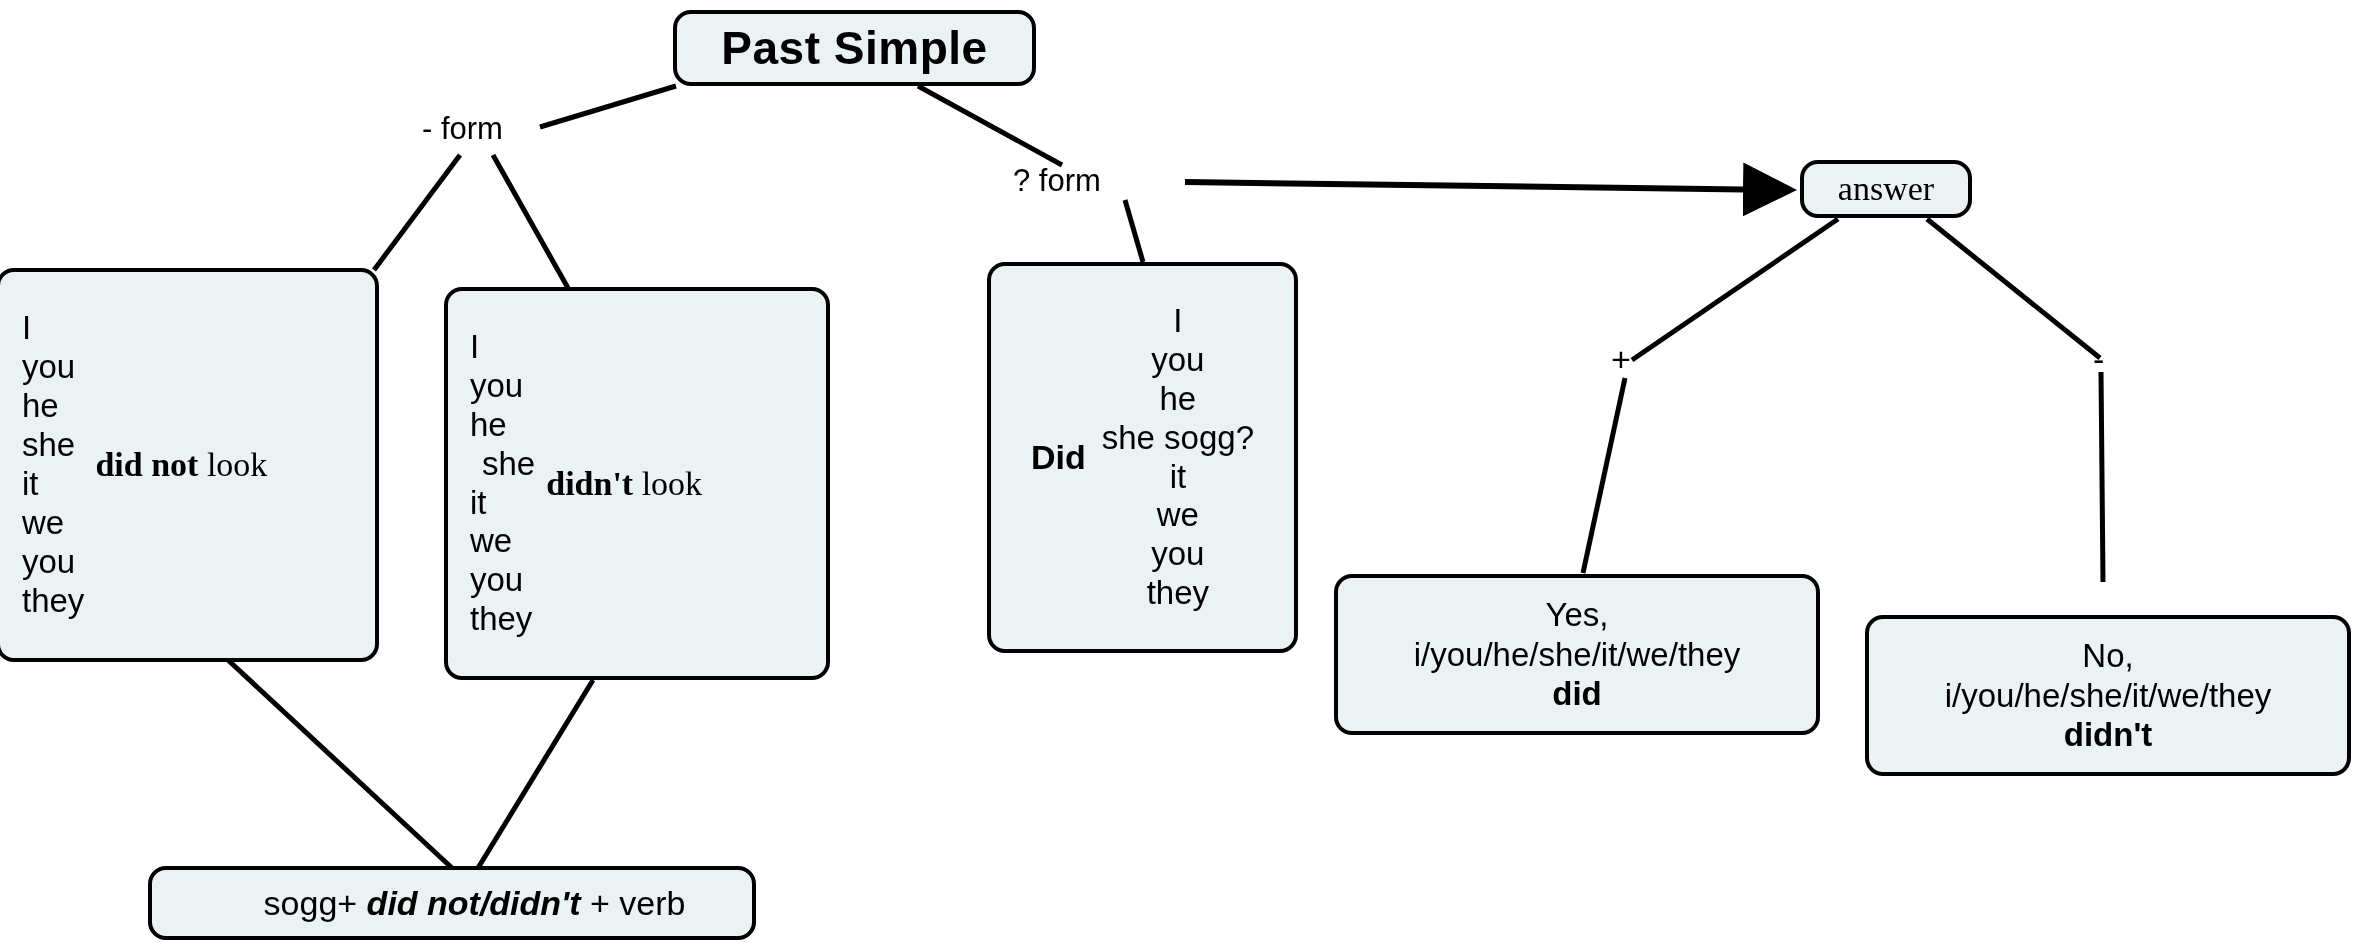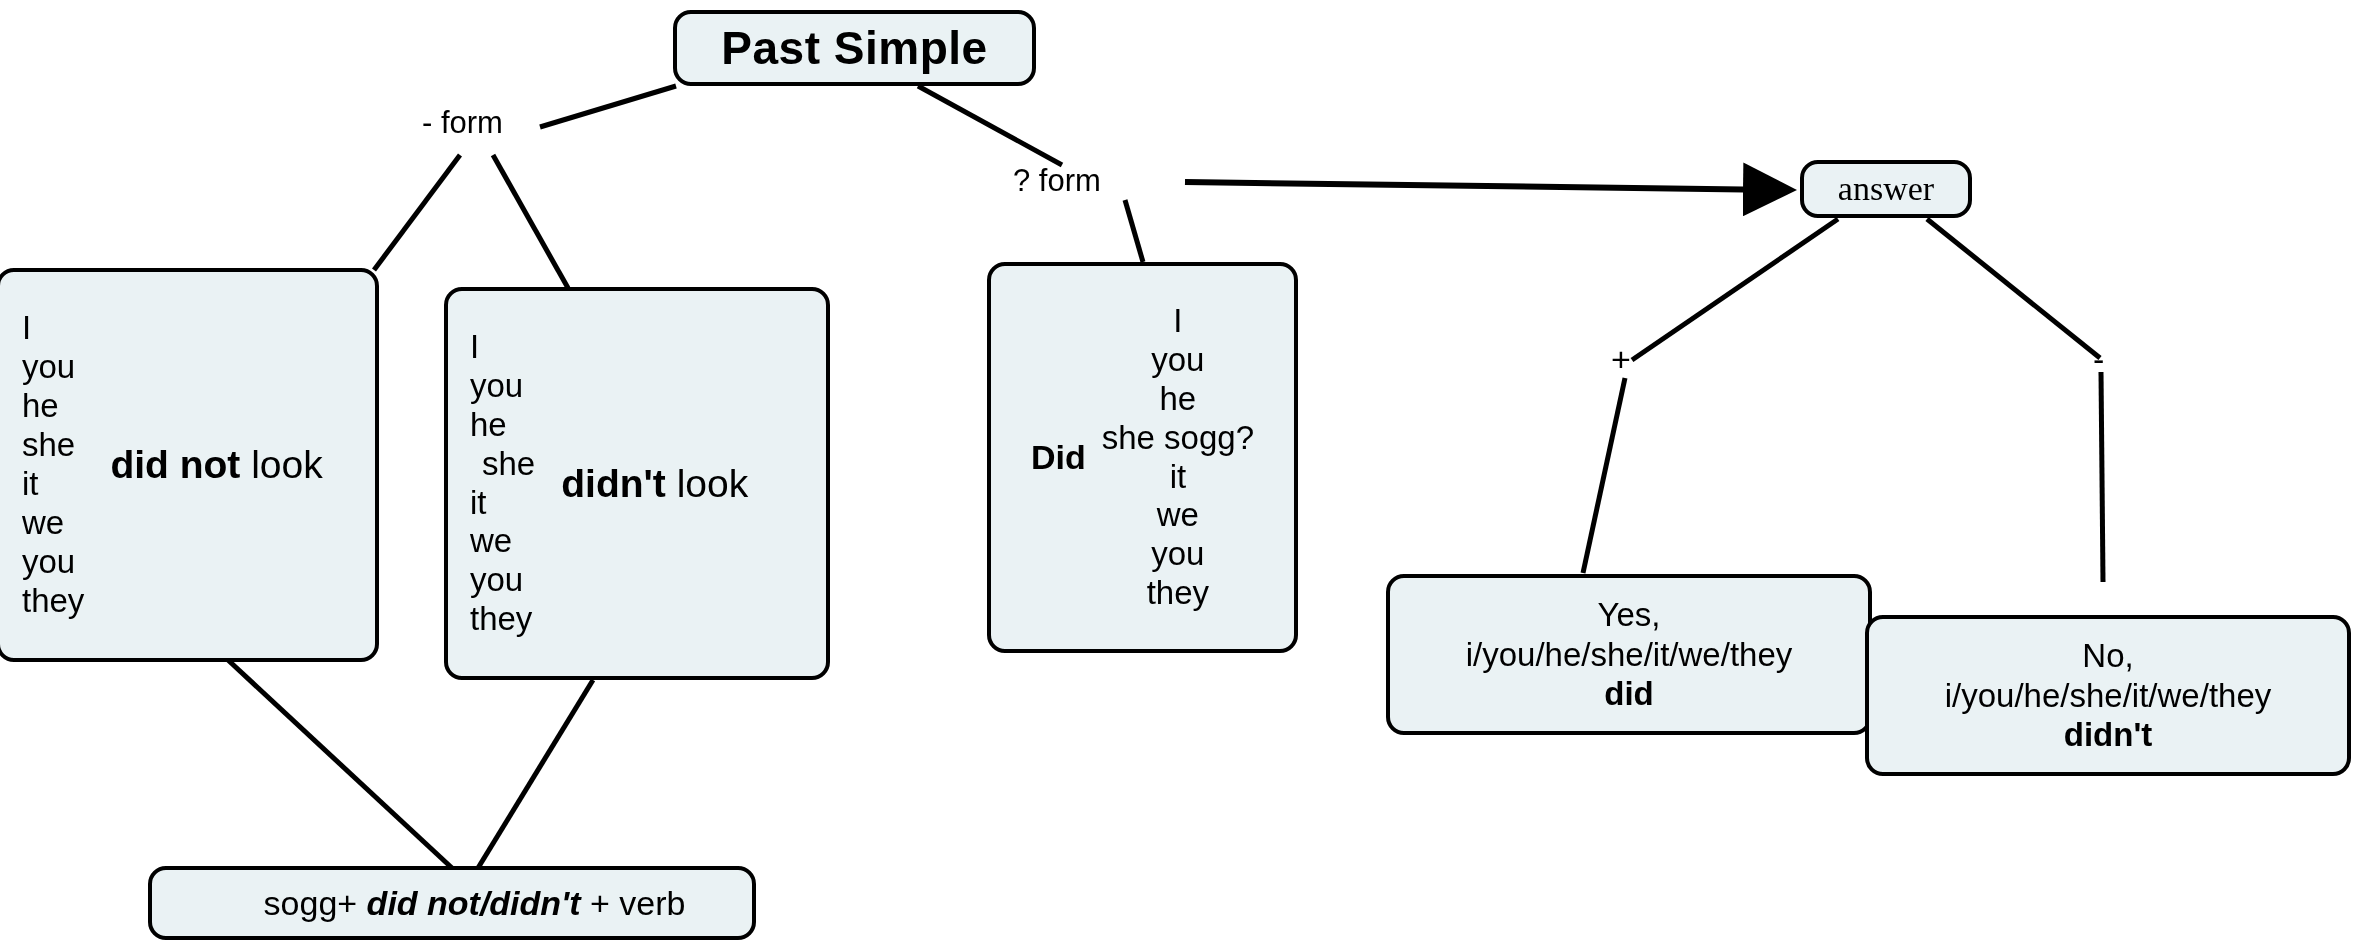--- a/index.html
+++ b/index.html
@@ -161,7 +161,7 @@
     <span class="node-title">Past Simple</span>
   </div>
 
-  <div class="edge-label" style="left:422px; top:105px;">- form</div>
+  <div class="edge-label" style="left:422px; top:111px;">- form</div>
 
   <div class="edge-label" style="left:1013px; top:163px;">? form</div>
 

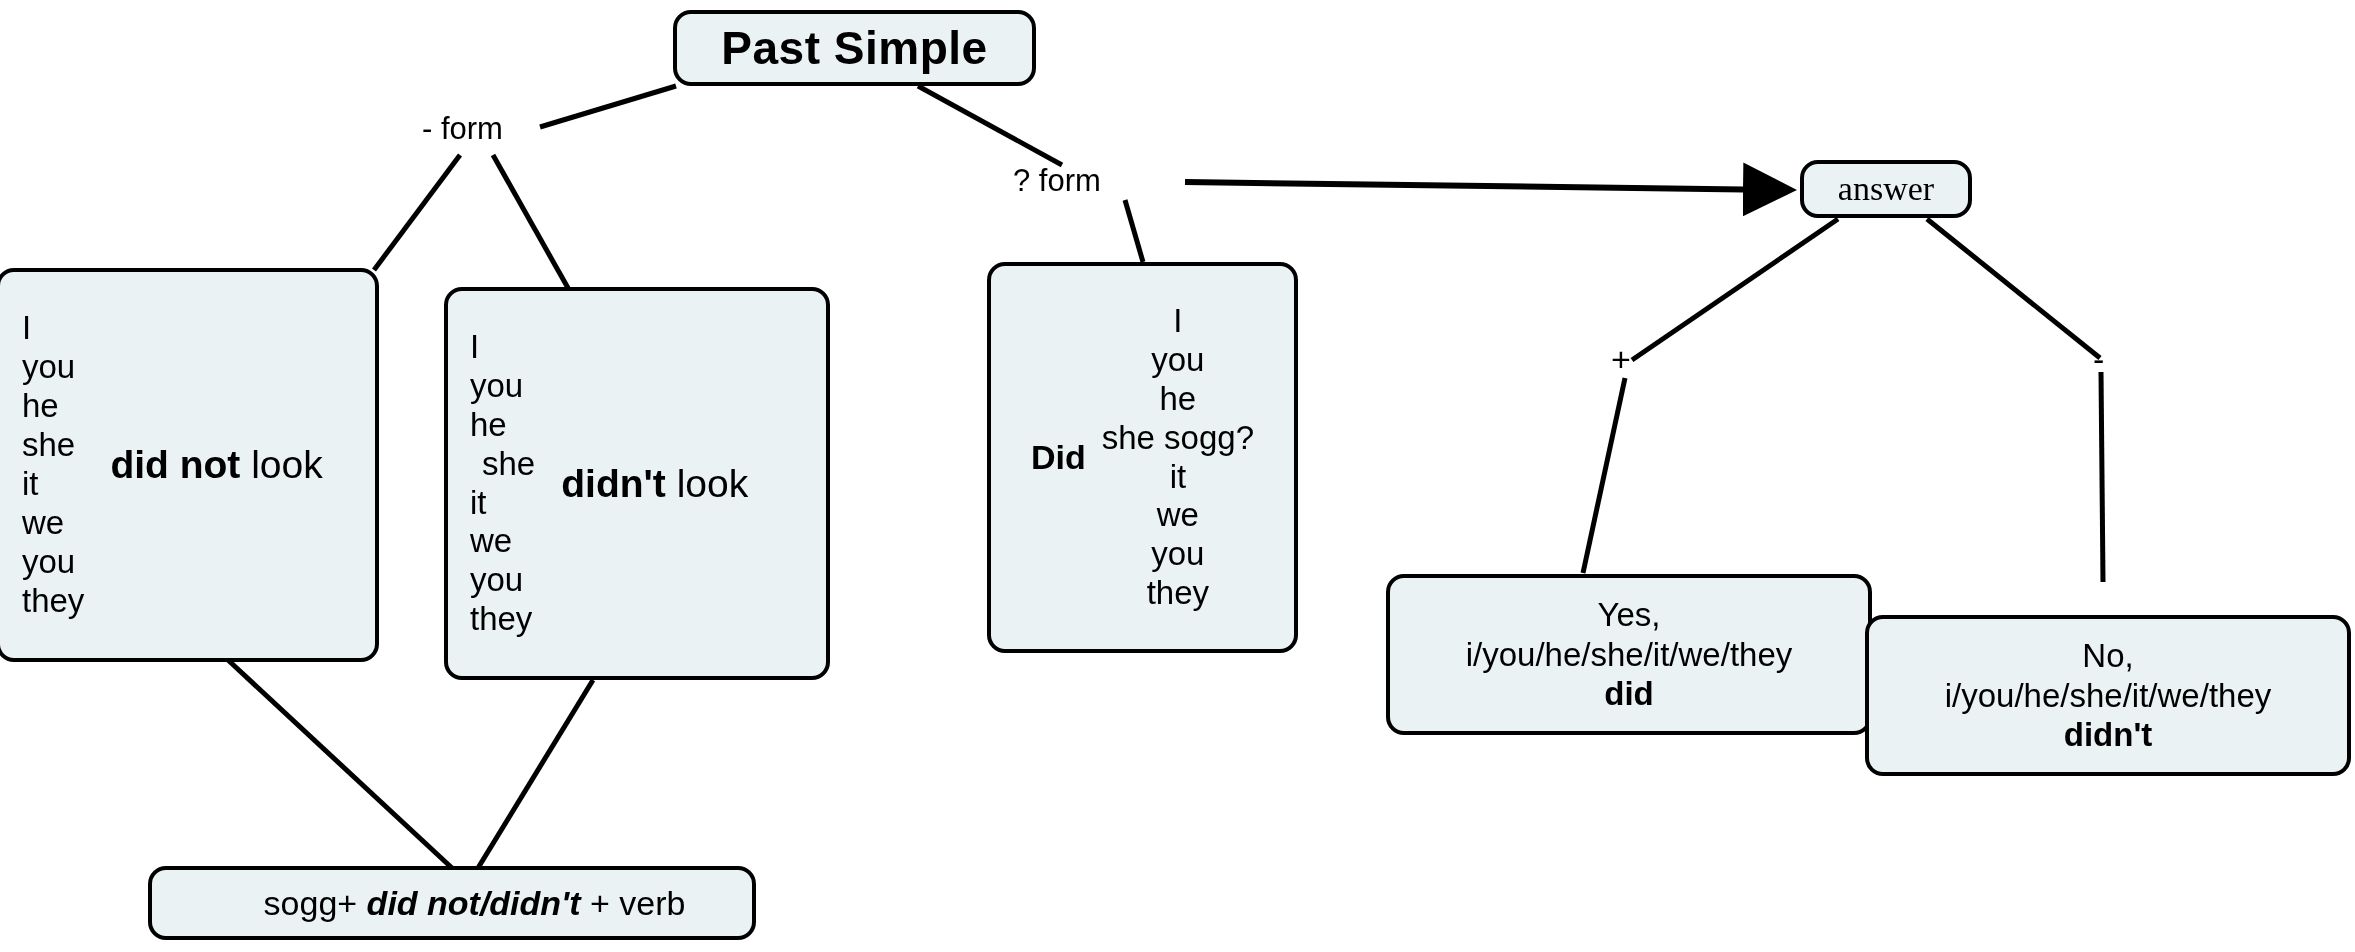--- a/index.html
+++ b/index.html
@@ -72,9 +72,10 @@
     padding-left: 12px;
   }
   .conj-phrase {
-    font-size: 39px;
-    white-space: nowrap;
-    margin-left: 26px;
+    font-size: 34px;
+    white-space: nowrap;
+    margin-left: 11px;
+    font-family: Liberation Serif, serif;
   }
   .conj-phrase b { font-weight: bold; }
   

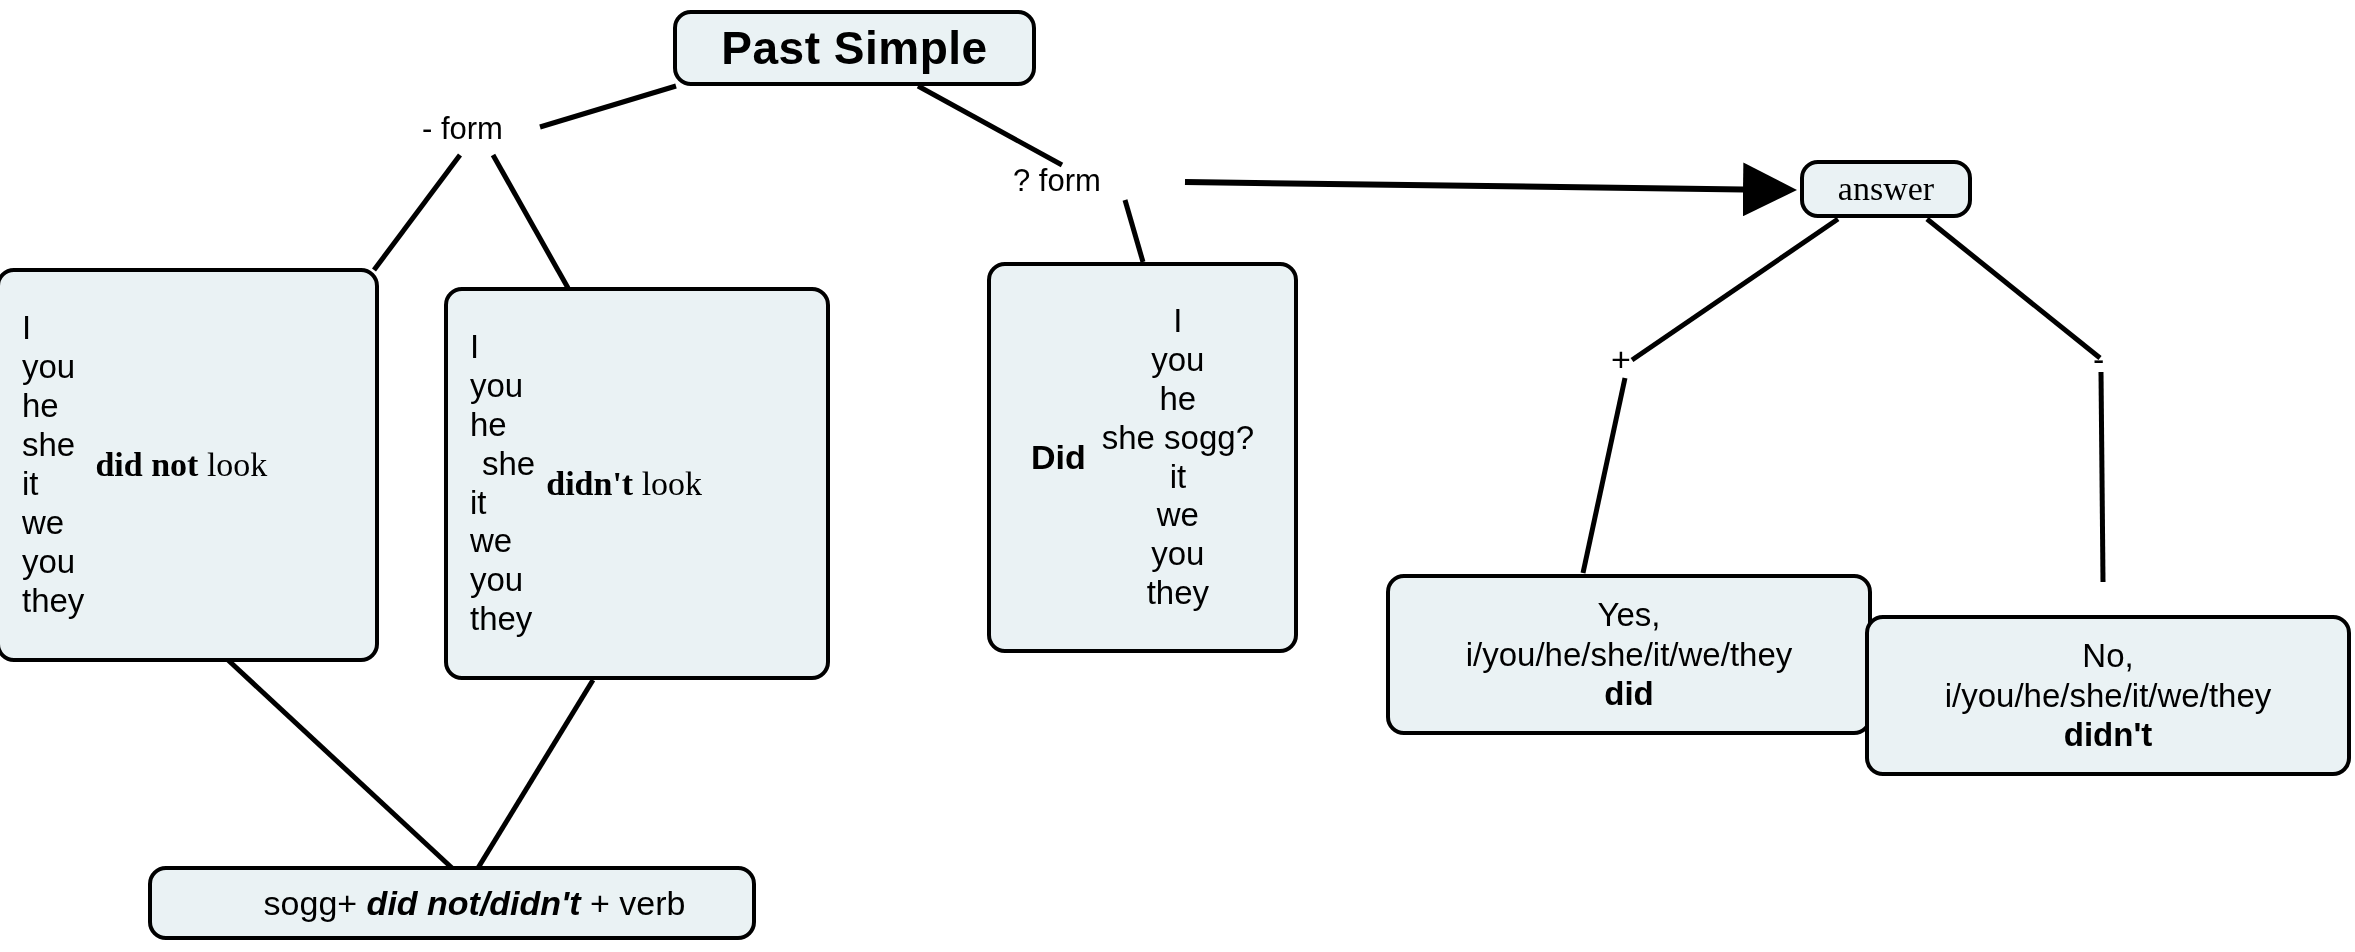--- a/index.html
+++ b/index.html
@@ -228,7 +228,7 @@
     </div>
   </div>
 
-  <div class="node" style="left:1386px; top:574px; width:486px; height:161px;">
+  <div class="node" style="left:1334px; top:574px; width:486px; height:161px;">
     <div class="answer-inner">
       <div>Yes,</div>
       <div>i/you/he/she/it/we/they</div>

